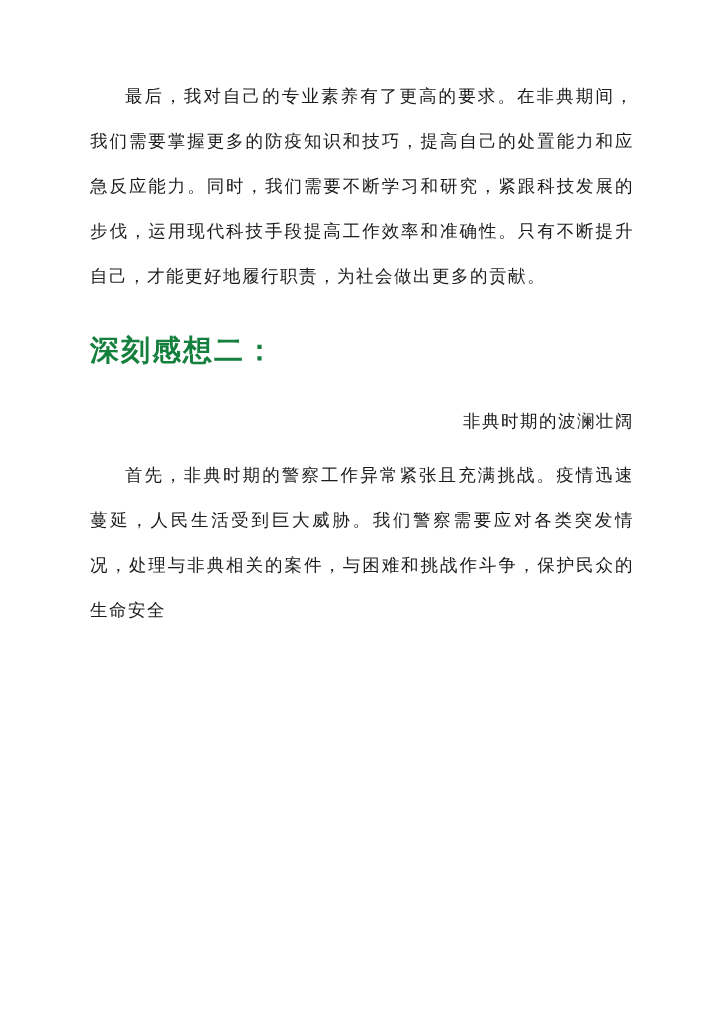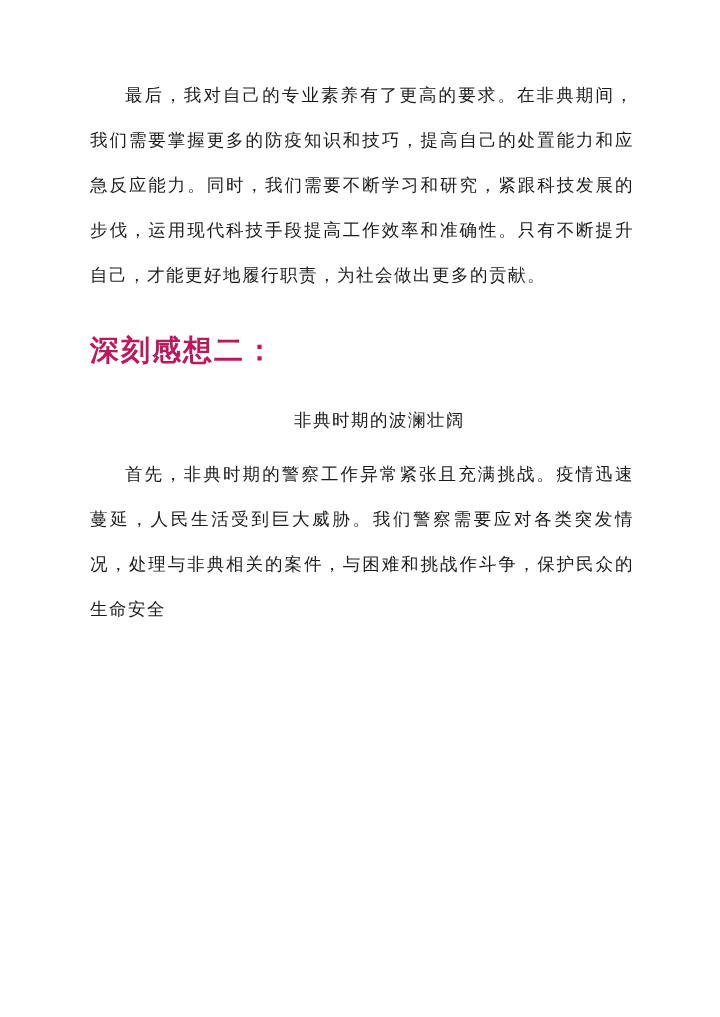--- a/index.html
+++ b/index.html
@@ -26,7 +26,6 @@
     text-align: justify;
     text-justify: inter-ideograph;
     text-indent: 2em;
-    font-family: Liberation Mono, monospace;
   }
   .body-para.short {
     text-align: center;

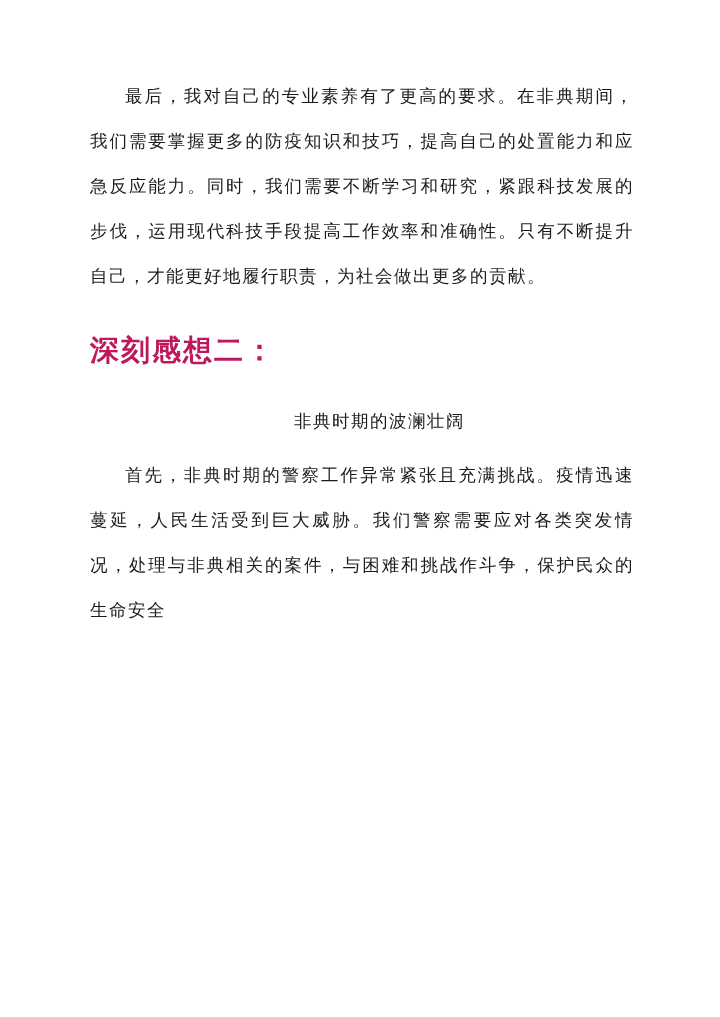--- a/index.html
+++ b/index.html
@@ -36,7 +36,7 @@
     line-height: 62px;
     font-weight: 700;
     letter-spacing: 2px;
-    color: #be185d;
+    color: #15803d;
     text-indent: 0;
   }
 </style>

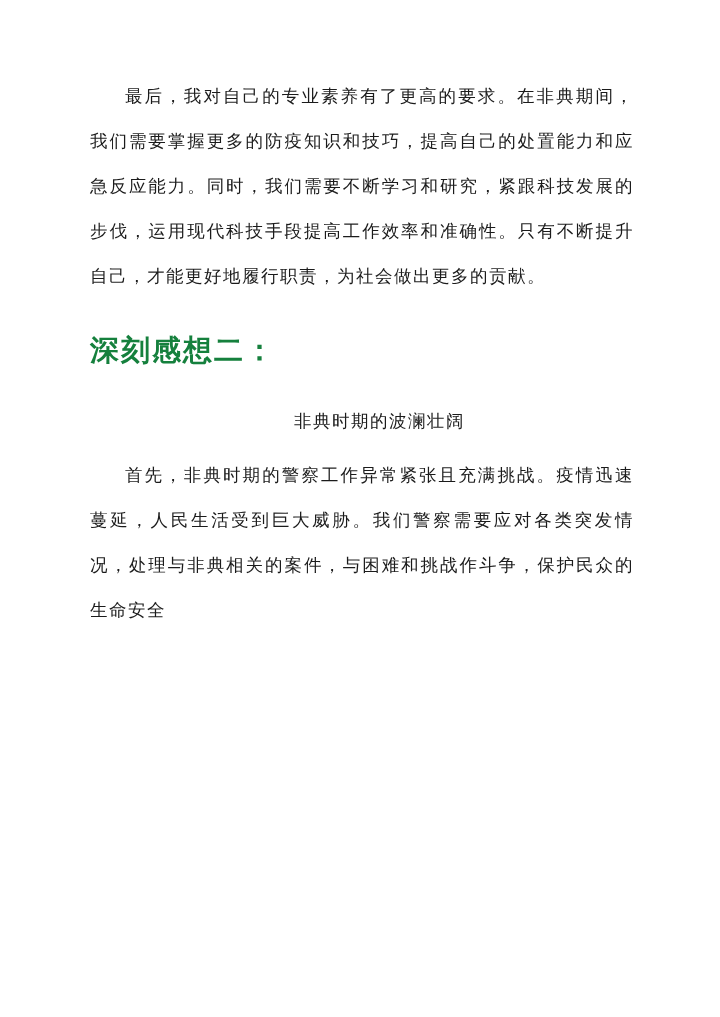--- a/index.html
+++ b/index.html
@@ -28,7 +28,7 @@
     text-indent: 2em;
   }
   .body-para.short {
-    text-align: center;
+    text-align: right;
   }
   .section-heading {
     margin: 20px 0 18px 0;

